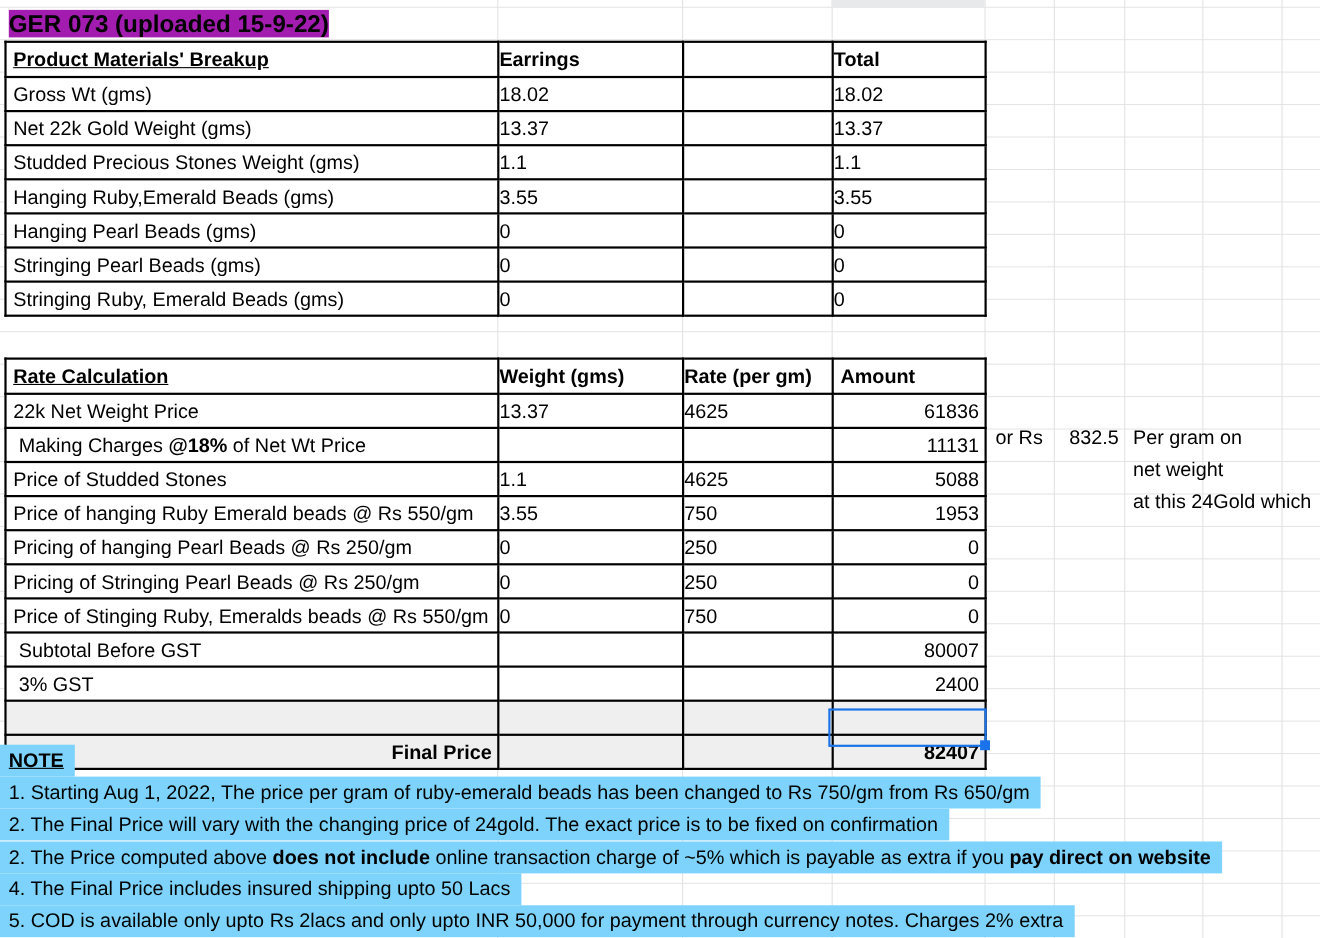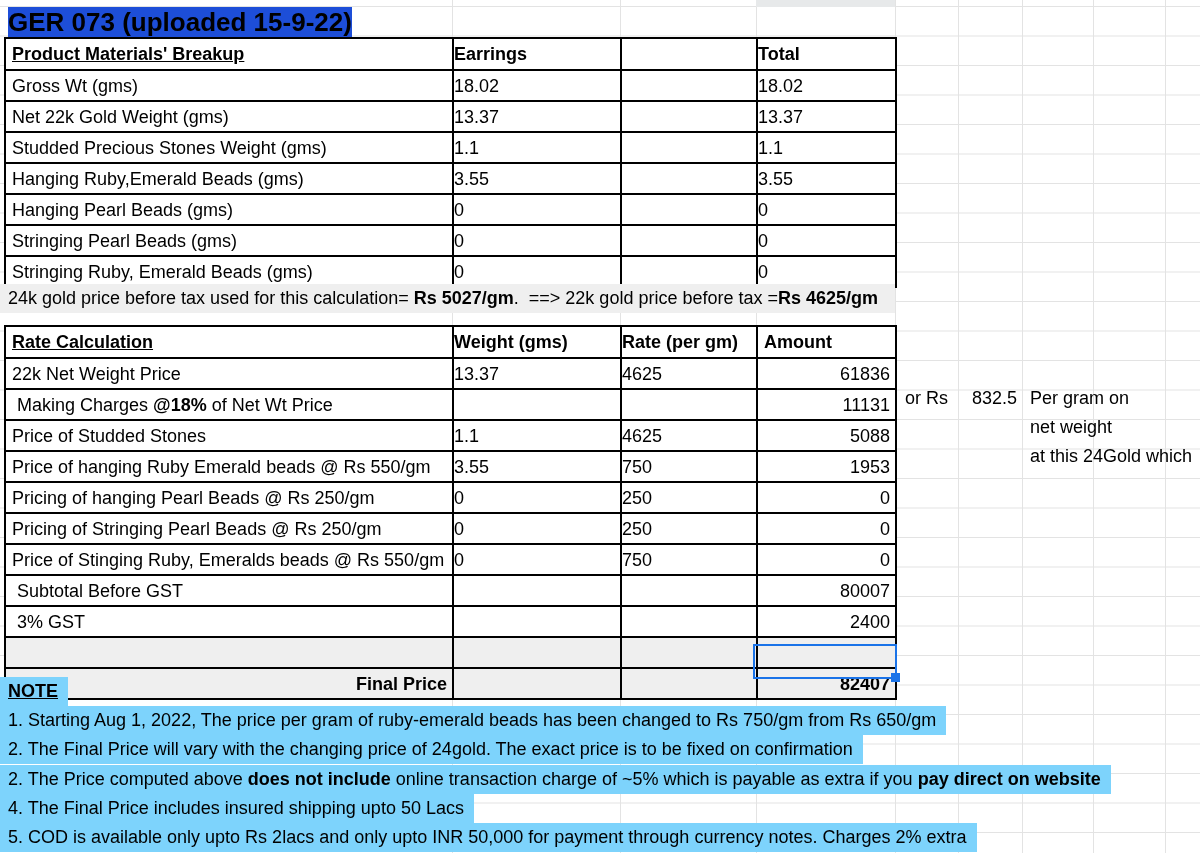--- a/index.html
+++ b/index.html
@@ -29,7 +29,7 @@
   .top-gray-cell{position:absolute;left:756px;top:0;width:139px;height:7px;background:#e7e9ea;}
 
   .title-row{position:absolute;left:8px;top:7px;height:30px;line-height:30px;}
-  .title-row .title{font-size:26px;font-weight:bold;background:#1d4ed8;white-space:pre;}
+  .title-row .title{font-size:22px;font-weight:bold;background:#a21caf;white-space:pre;}
 
   table{position:absolute;border-collapse:collapse;table-layout:fixed;background:#fff;font-size:18px;padding-left:21px;}
   td{border:2px solid #000;overflow:hidden;white-space:pre;padding:0;height:29px;line-height:24px;}

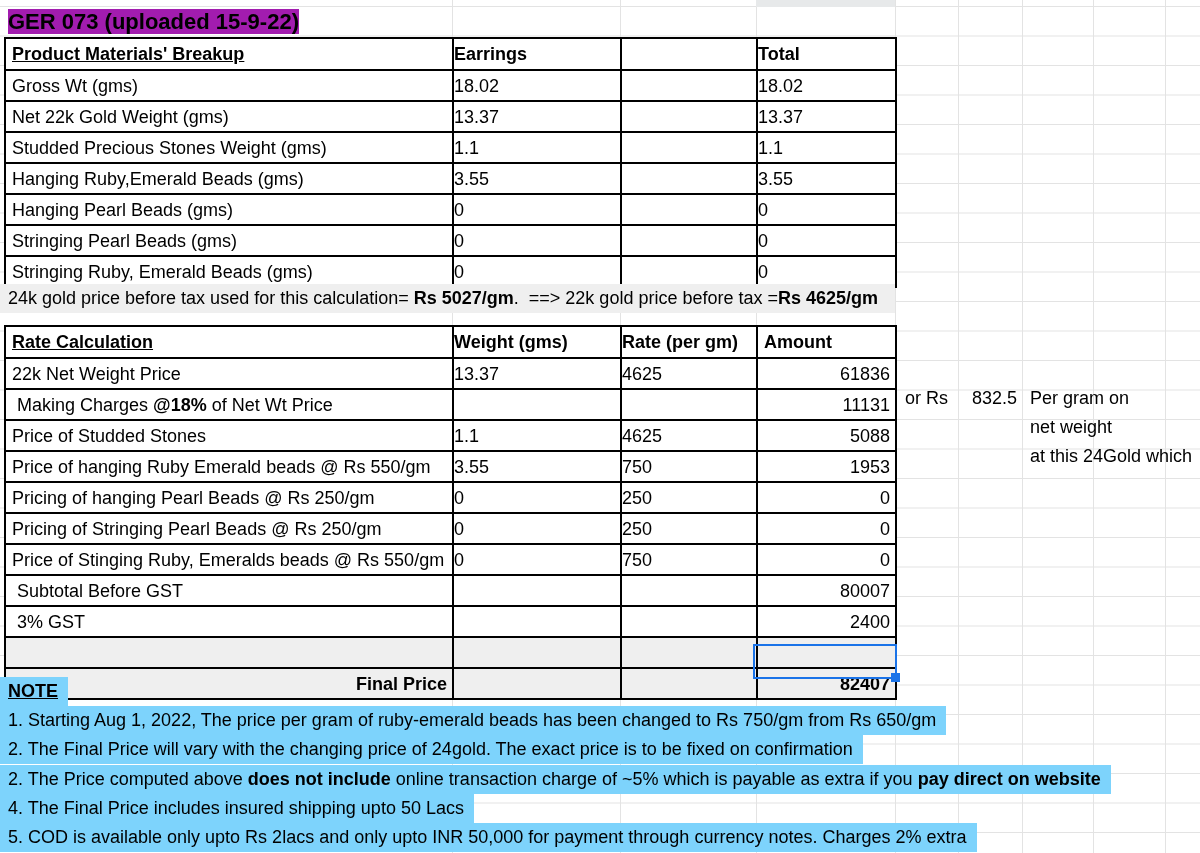--- a/index.html
+++ b/index.html
@@ -138,7 +138,6 @@
   </tbody>
     </table>
 
-  <div class="gold-row"><span>24k gold price before tax used for this calculation= </span><span class="bold">Rs 5027/gm</span><span>.  ==&gt; 22k gold price before tax =</span><span class="bold">Rs 4625/gm</span></div>
 
   <table id="t2">
     <colgroup>

